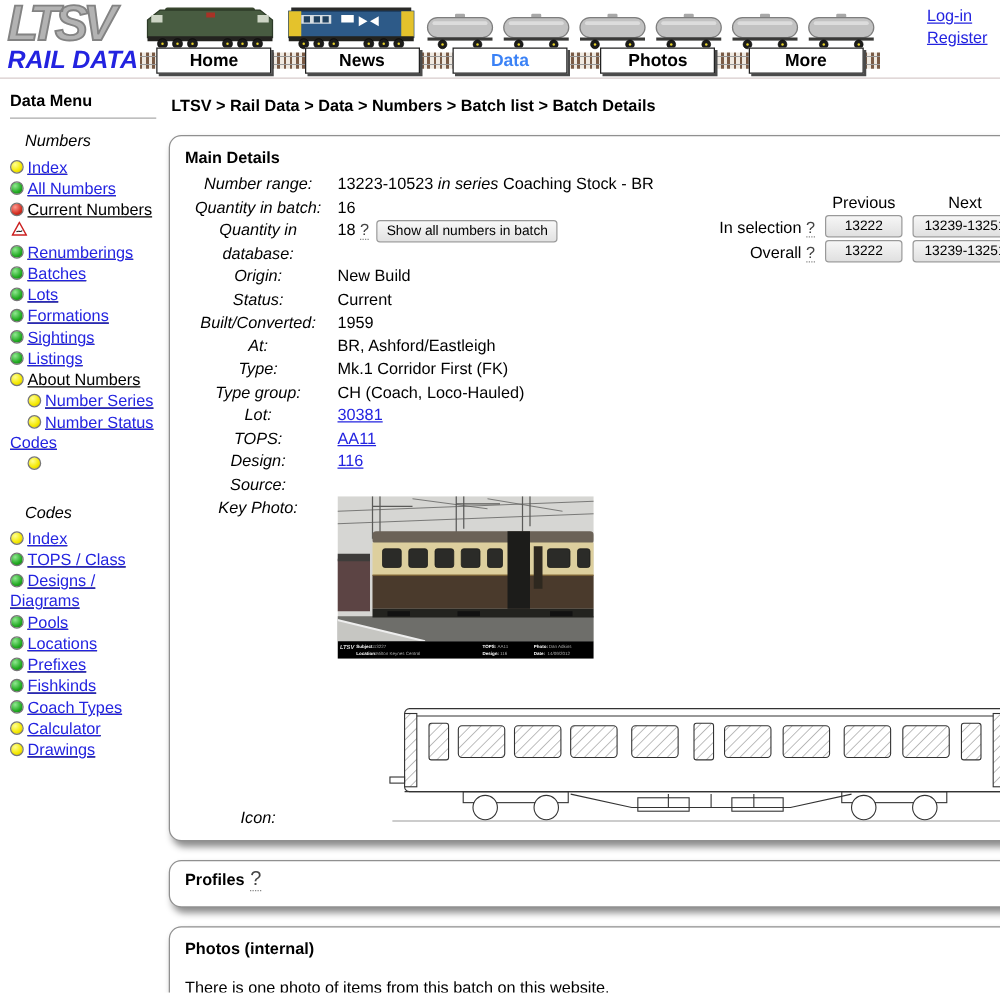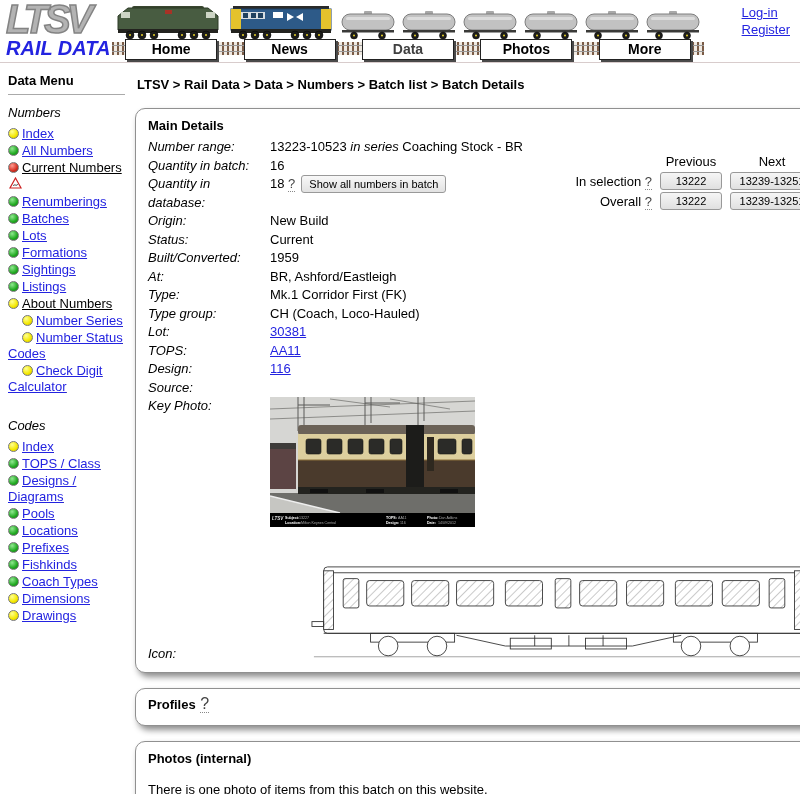--- a/index.html
+++ b/index.html
@@ -21,7 +21,7 @@
        transparent 9px, #9a9a9a 9px, #9a9a9a 10px, transparent 10px),
      repeating-linear-gradient(90deg, #7a5b46 0px, #7a5b46 2px, #efe9e1 2px, #efe9e1 5px); }
   .nav-row { position:absolute; left:112px; top:38px; width:592px; height:22px;
-    display:flex; justify-content:space-around; align-items:center; }
+    display:flex; justify-content:space-around; }
   .navbtn { width:92px; height:21px; background:#fff; border:1px solid #222;
     box-shadow:2px 2px 0 #4a4a4a; font-size:14px; font-weight:bold; line-height:19px;
     text-align:center; cursor:pointer; }

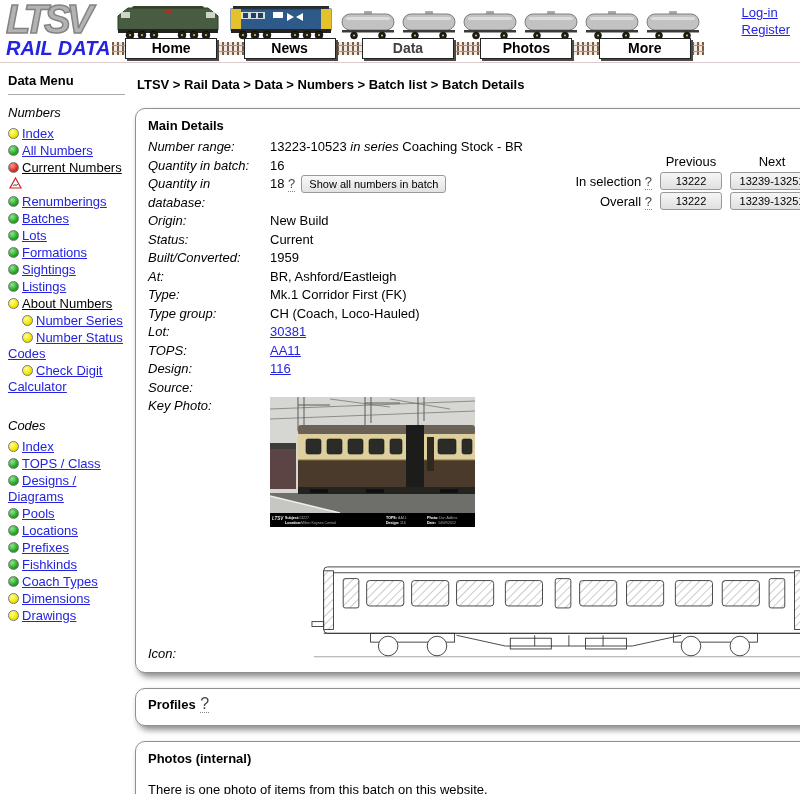--- a/index.html
+++ b/index.html
@@ -25,7 +25,7 @@
   .navbtn { width:92px; height:21px; background:#fff; border:1px solid #222;
     box-shadow:2px 2px 0 #4a4a4a; font-size:14px; font-weight:bold; line-height:19px;
     text-align:center; cursor:pointer; }
-  .navbtn.active { color:#404040; }
+  .navbtn.active { color:#3b82f6; }
   .auth { position:absolute; right:10px; top:4px; font-size:13px; line-height:17px; }
   .auth a { display:block; color:#2323e0; text-decoration:underline; }
 

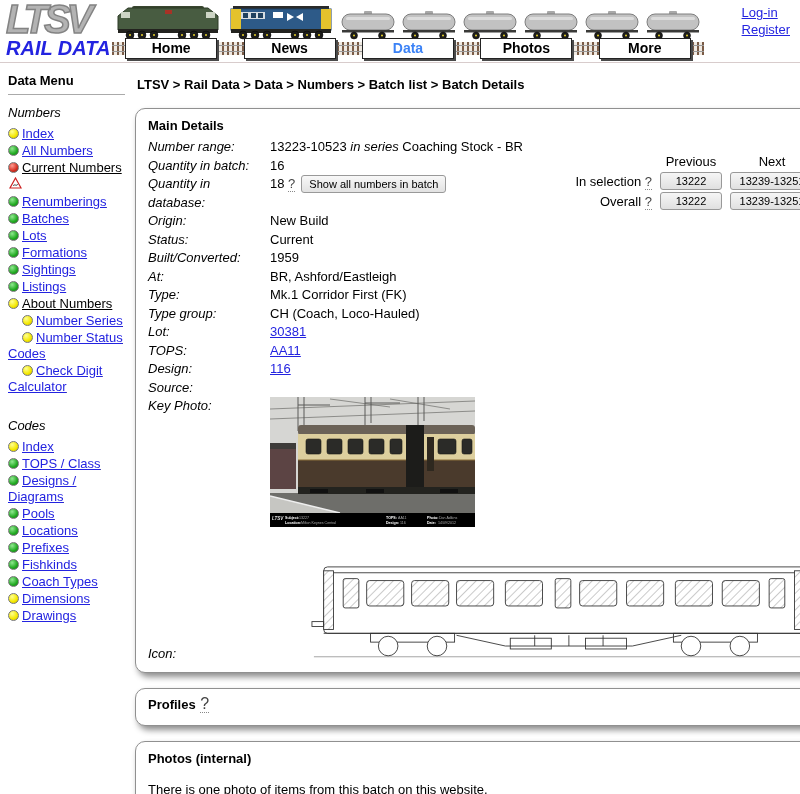--- a/index.html
+++ b/index.html
@@ -34,7 +34,7 @@
   .sidebar { width:133px; padding:10px 4px 10px 8px; flex-shrink:0; }
   .sidebar-title { font-size:13px; font-weight:bold; margin-bottom:6px; }
   .sidebar hr { border:none; border-top:1px solid #aaa; margin:0 4px 10px 0; }
-  .sec-head { font-size:13px; font-style:italic; margin:4px 0 6px; }
+  .sec-head { font-size:13px; font-style:italic; margin:4px 12px 6px; }
   .sec-gap { height:18px; }
   .sitem { font-size:13px; line-height:16px; margin-bottom:1px;text-decoration:underline; }
   .sitem.ind { text-indent:14px; }

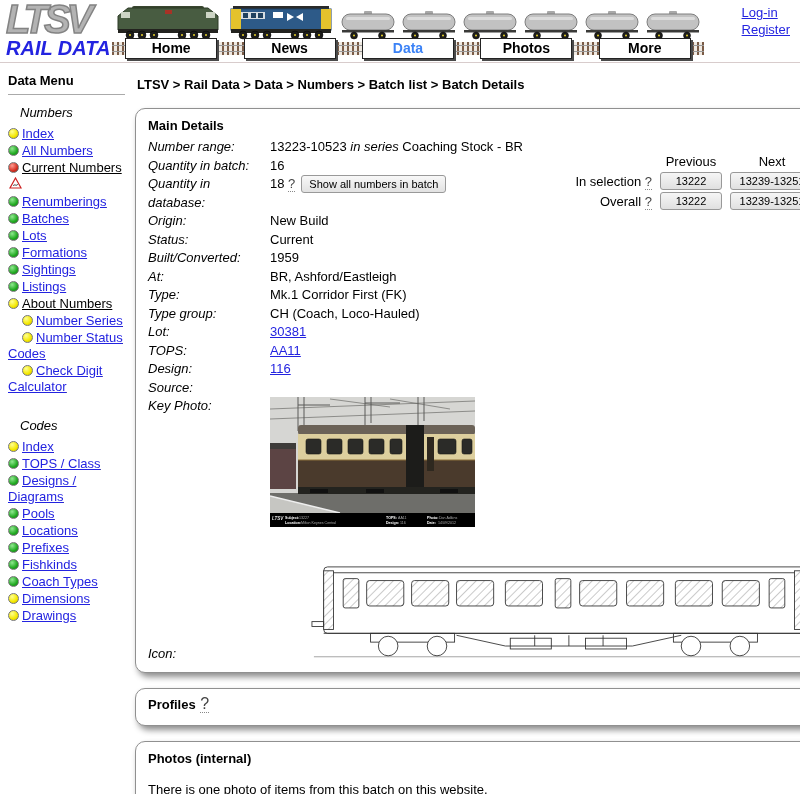--- a/index.html
+++ b/index.html
@@ -56,7 +56,7 @@
 
   
   .drow { display:flex; font-size:13px; line-height:18.5px; }
-  .dlabel { width:122px; flex-shrink:0; text-align:left; font-style:italic; padding-right:5px; }
+  .dlabel { width:122px; flex-shrink:0; text-align:center; font-style:italic; padding-right:5px; }
   .dvalue { flex:1; }
   .dvalue a { color:#2323e0; text-decoration:underline; }
   .iseries { font-style:italic; }

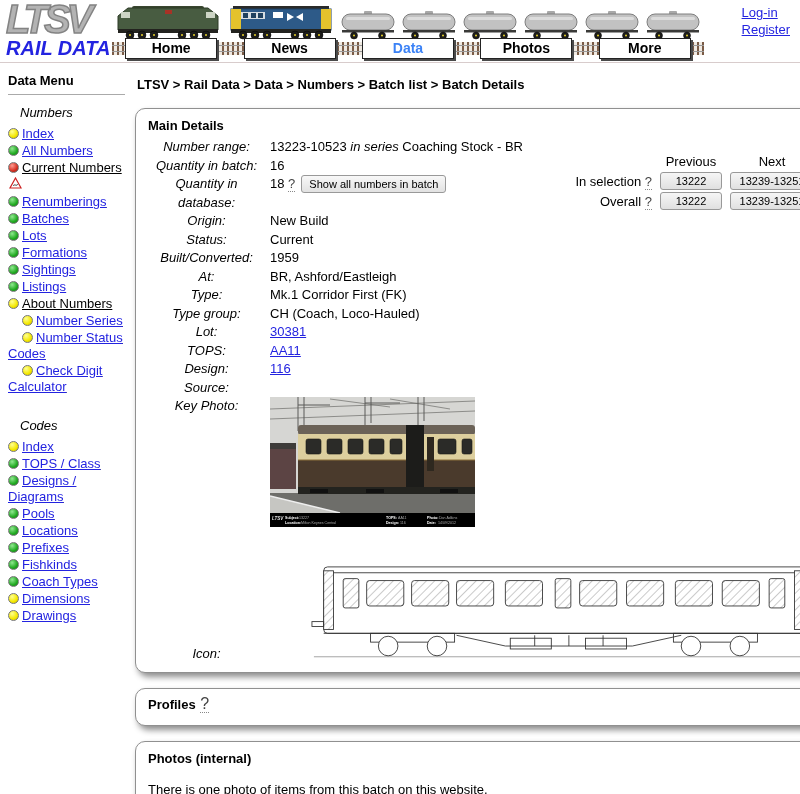--- a/index.html
+++ b/index.html
@@ -318,7 +318,7 @@
     <div class="sitem"><span class="dot yellow"></span><span>About Numbers</span></div>
     <div class="sitem ind"><span class="dot yellow"></span><a href="#">Number Series</a></div>
     <div class="sitem ind"><span class="dot yellow"></span><a href="#">Number Status Codes</a></div>
-    <div class="sitem ind"><span class="dot yellow"></span><a href="#">Check Digit Calculator</a></div>
+    <div class="sitem ind"><span class="dot yellow"></span></div>
 
     <div class="sec-gap"></div>
     <div class="sec-head">Codes</div>

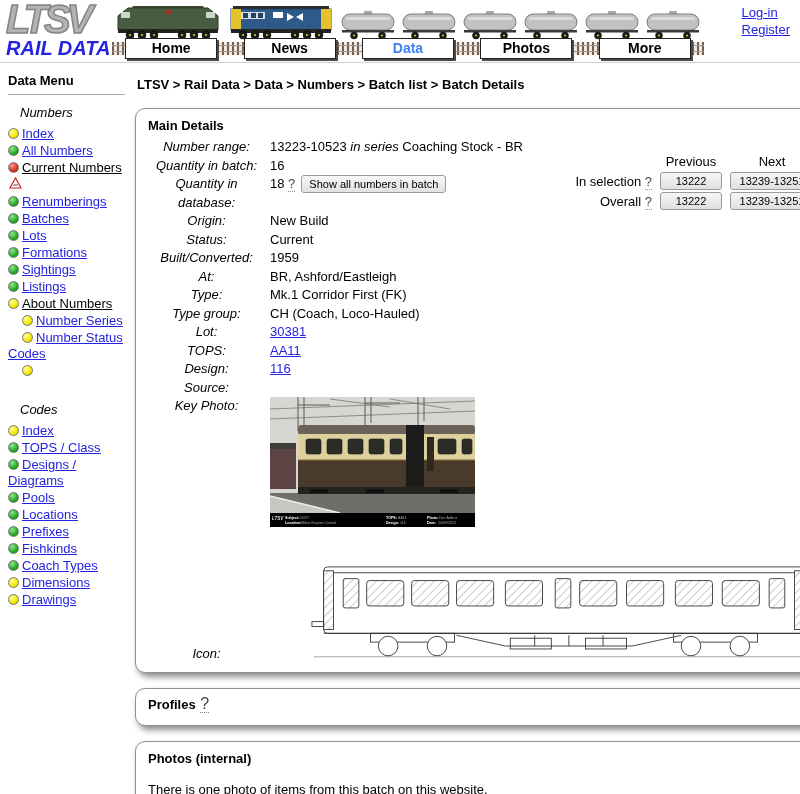--- a/index.html
+++ b/index.html
@@ -331,7 +331,7 @@
     <div class="sitem"><span class="dot green"></span><a href="#">Prefixes</a></div>
     <div class="sitem"><span class="dot green"></span><a href="#">Fishkinds</a></div>
     <div class="sitem"><span class="dot green"></span><a href="#">Coach Types</a></div>
-    <div class="sitem"><span class="dot yellow"></span><a href="#">Dimensions</a></div>
+    <div class="sitem"><span class="dot yellow"></span><a href="#">Calculator</a></div>
     <div class="sitem"><span class="dot yellow"></span><a href="#">Drawings</a></div>
   </div>
 

